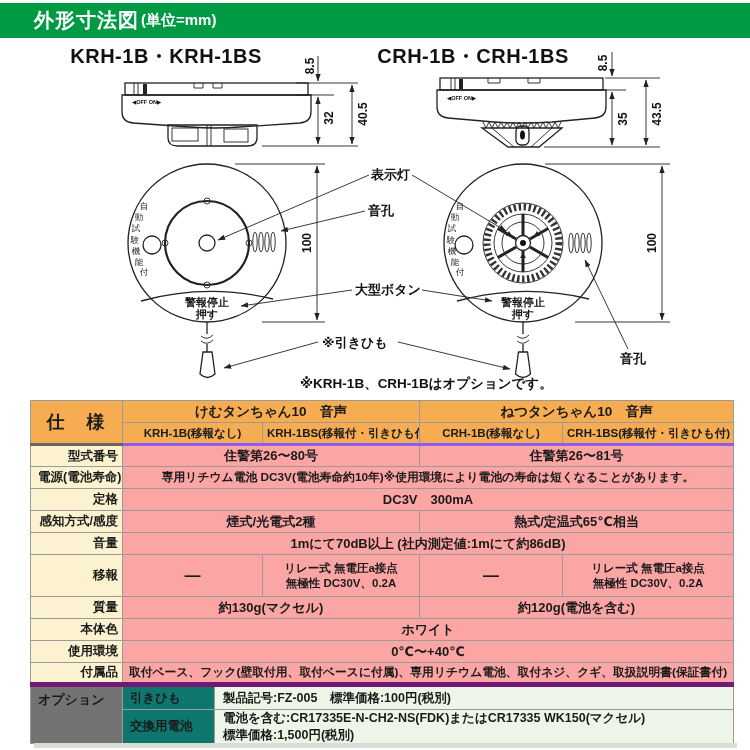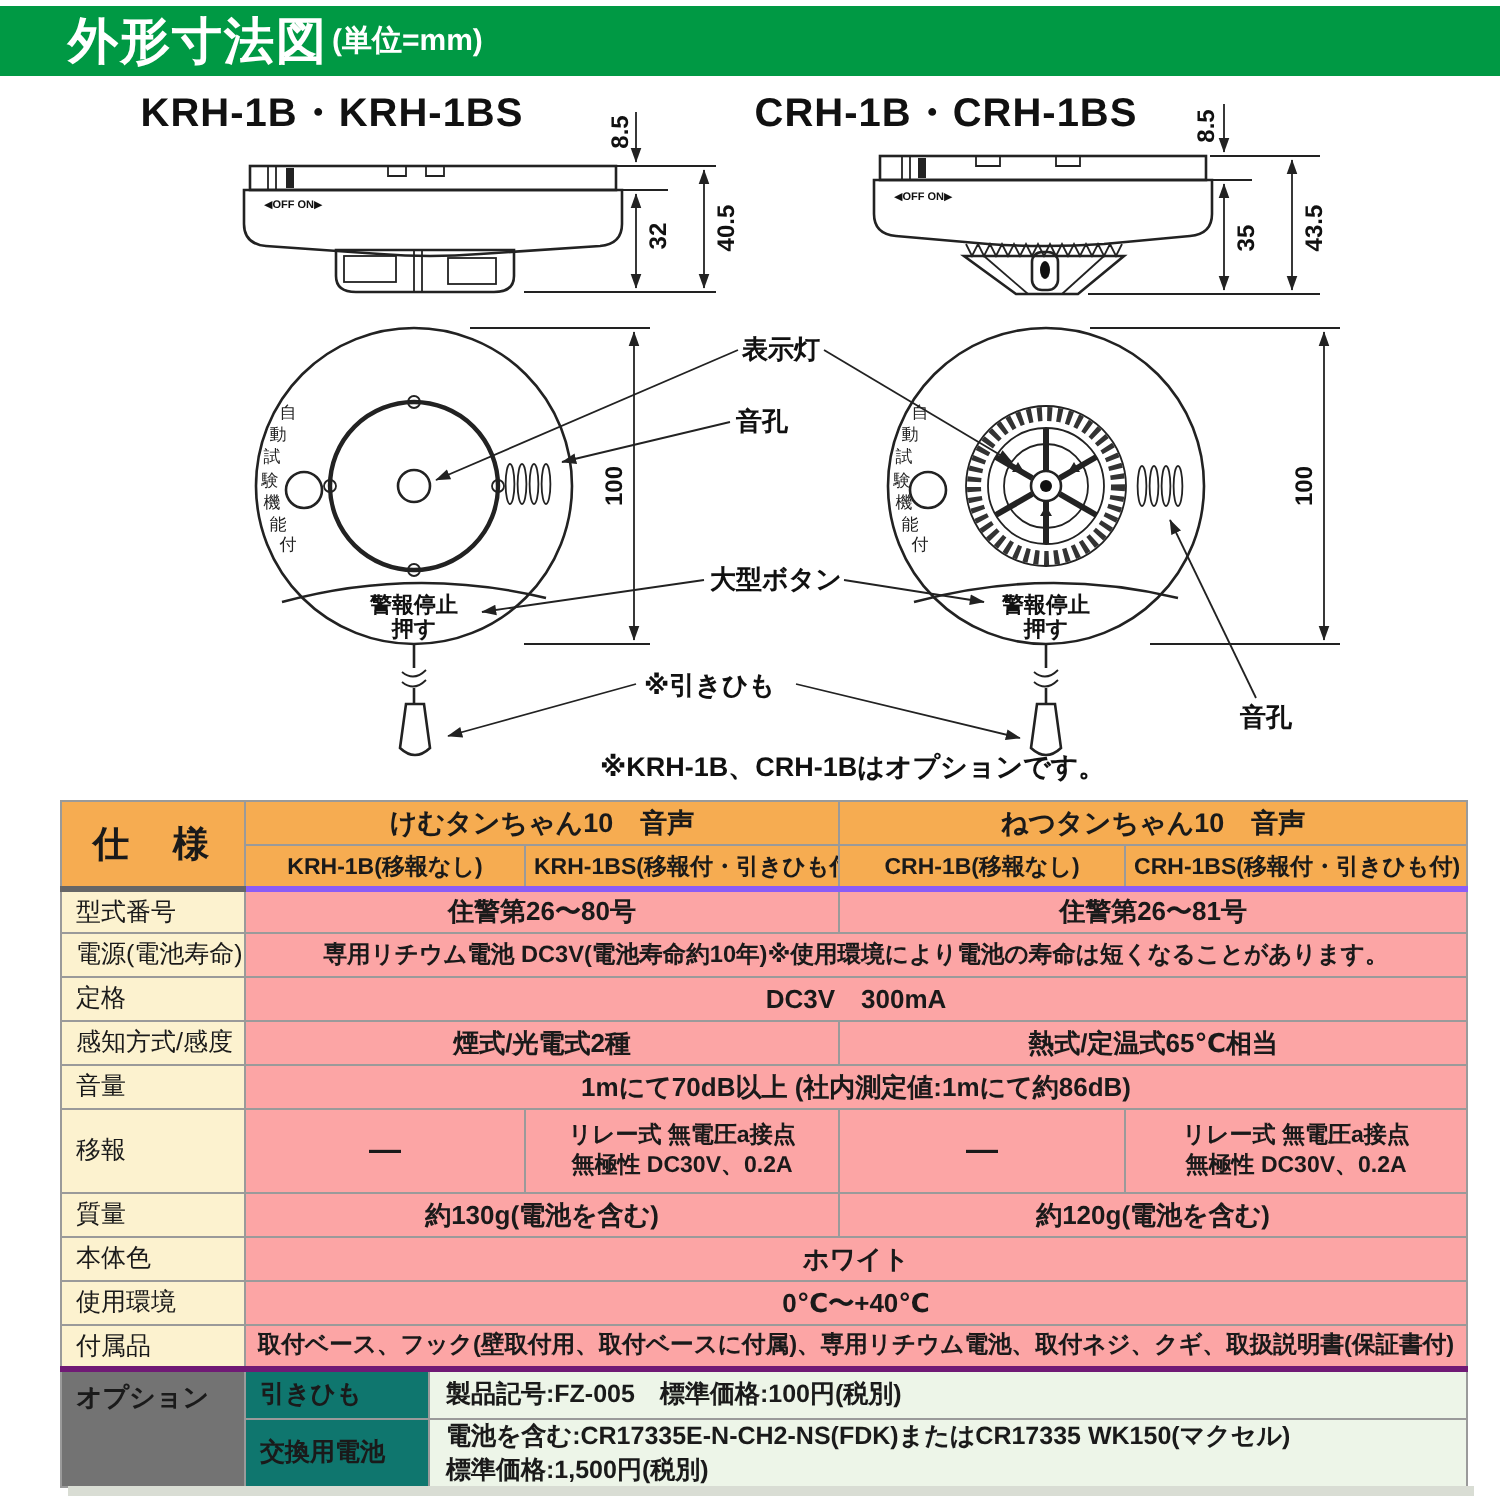--- a/index.html
+++ b/index.html
@@ -9,7 +9,7 @@
   
   .title-bar{position:absolute;top:3px;left:0;width:750px;height:35px;background:#009944;
              display:flex;align-items:center;padding-left:34px;box-sizing:border-box;color:#fff;}
-  .title-main{font-size:25px;font-weight:bold;letter-spacing:1px;}
+  .title-main{font-size:20px;font-weight:bold;letter-spacing:1px;}
   .title-unit{font-size:15px;font-weight:bold;margin-left:2px;}
 
   

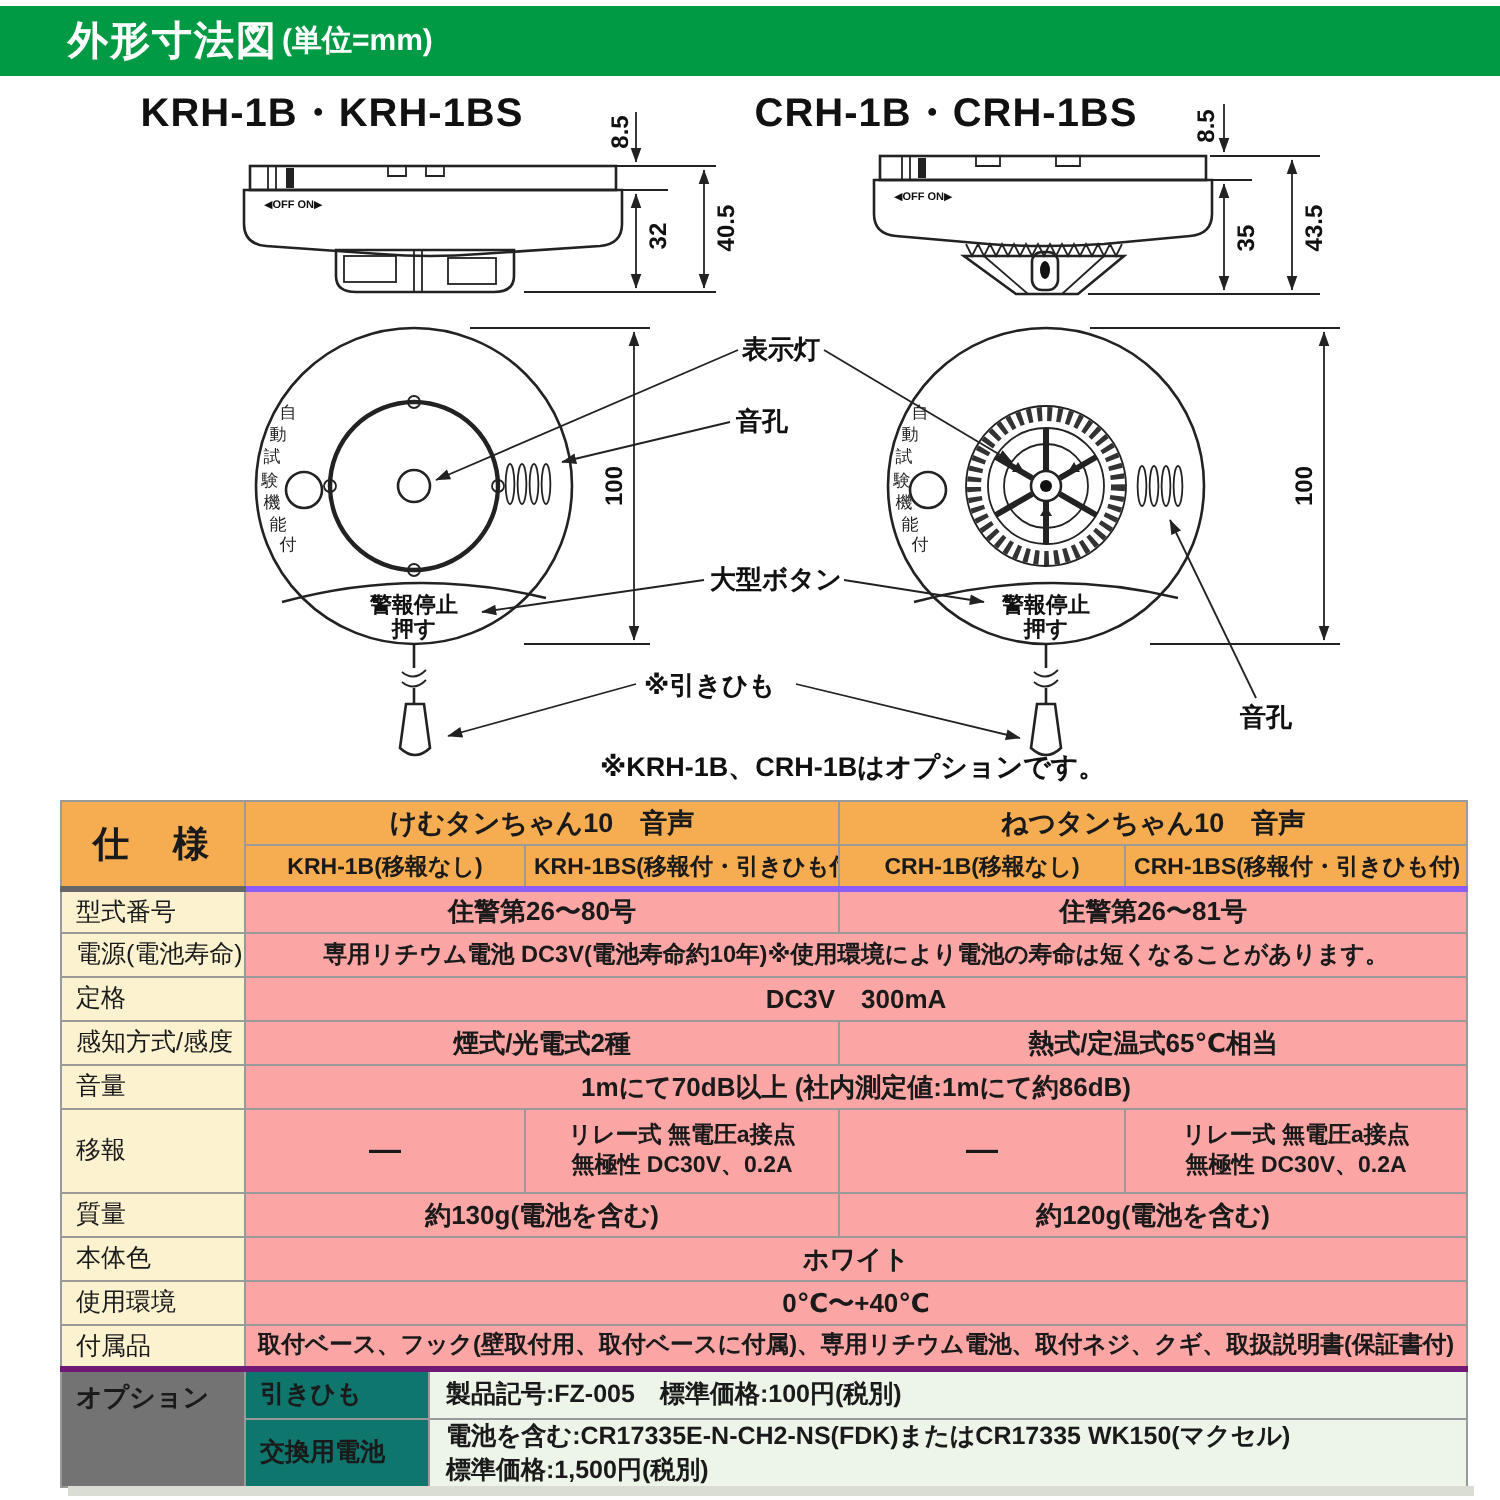--- a/index.html
+++ b/index.html
@@ -33,7 +33,7 @@
   .spec .h1 .grp{font-size:13.5px;height:22px;text-align:center;}
   .spec .h2 th{font-size:11.5px;height:22px;text-align:center;border-bottom:3px solid #8b5cf6;}
   .spec .corner{font-size:18px;text-align:center;letter-spacing:2px;border-bottom:3px solid #666;}
-  .spec .lbl{background:#FCF2CF;text-align:left;font-weight:normal;padding-left:7px;height:22px;
+  .spec .lbl{background:#FCF2CF;text-align:right;font-weight:bold;padding-left:7px;height:22px;
              font-size:12.5px;margin-left:48px;}
   .spec td{background:#fca5a5;text-align:center;font-weight:bold;height:22px;}
   .spec .xs{font-size:11.8px;}

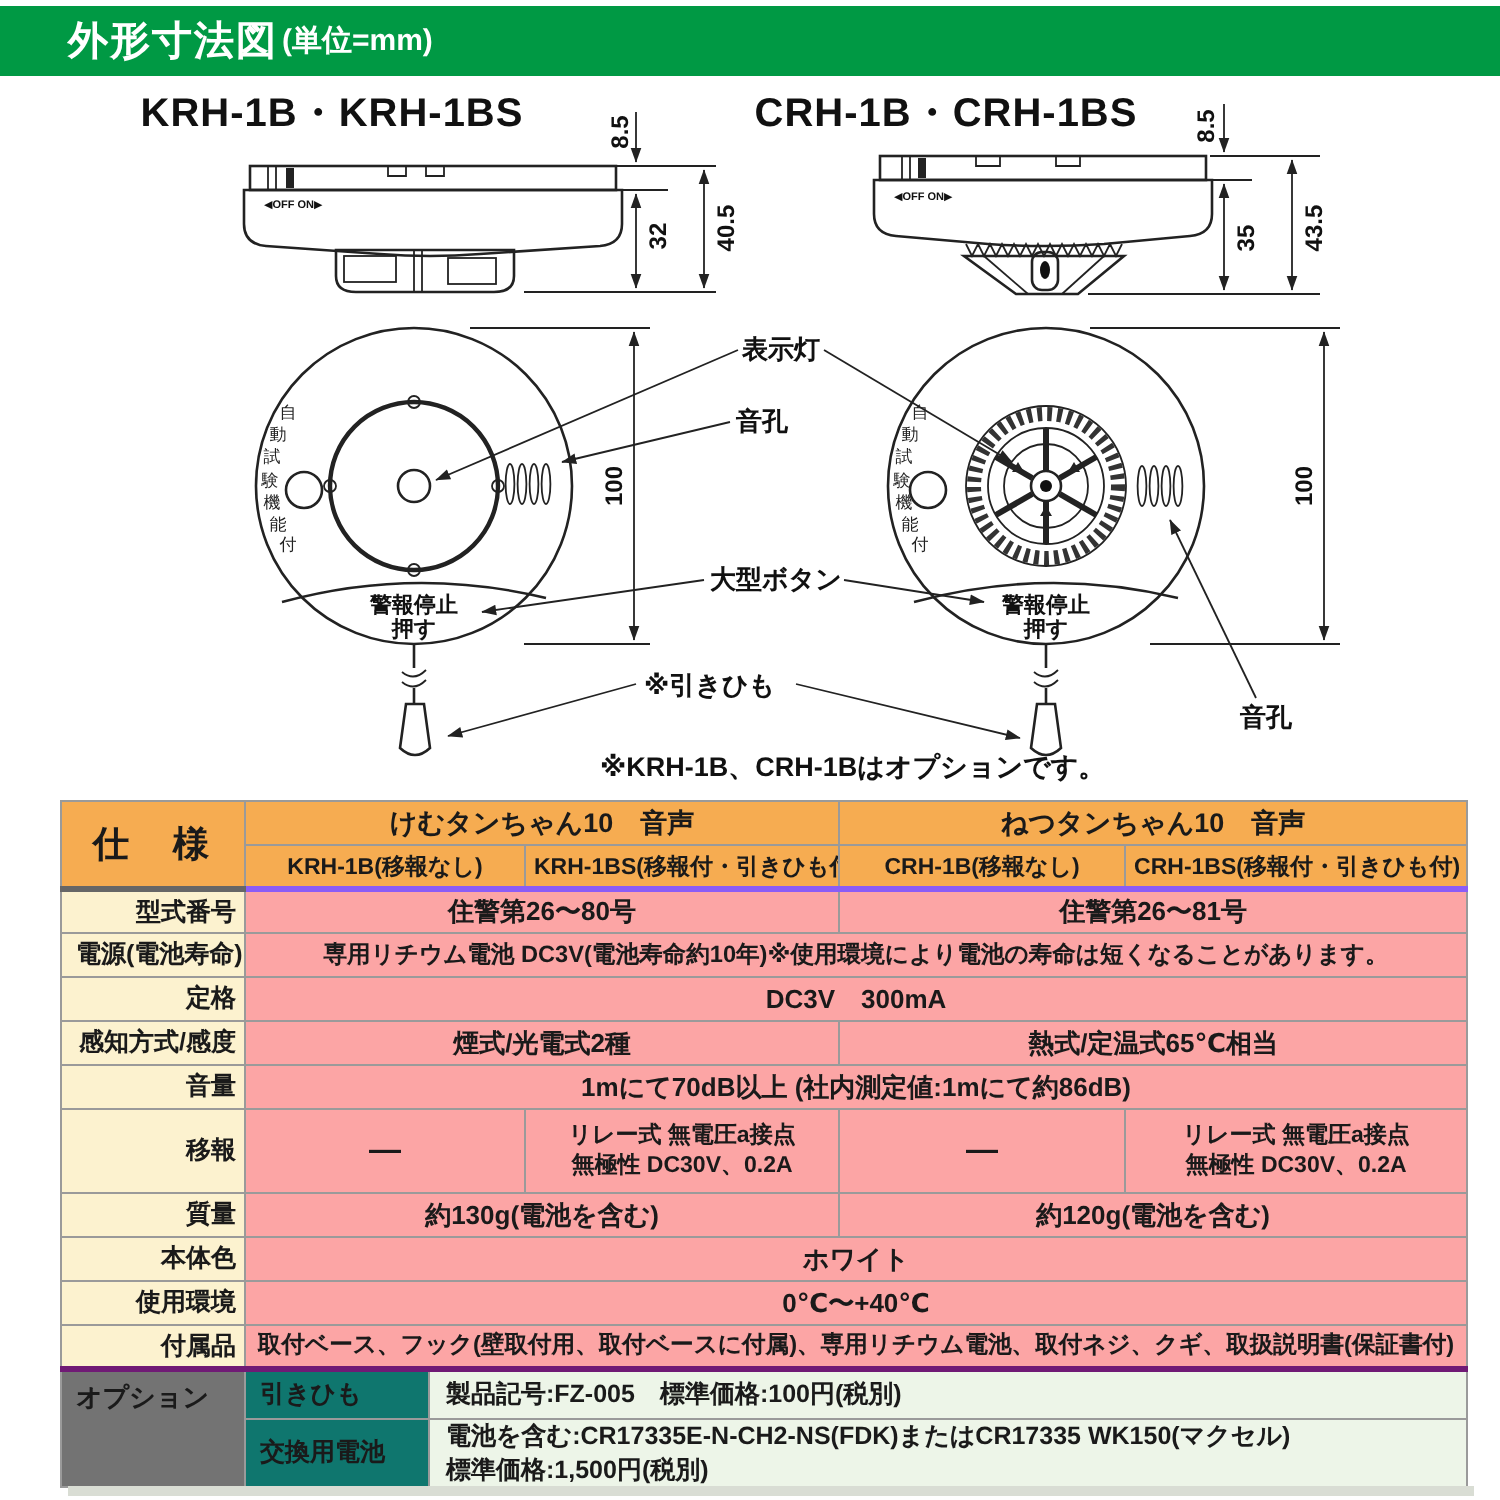--- a/index.html
+++ b/index.html
@@ -300,7 +300,7 @@
     </tr>
     <tr>
       <th class="lbl">質量</th>
-      <td colspan="3">約130g(電池を含む)</td>
+      <td colspan="3">約130g(マクセル)</td>
       <td colspan="2">約120g(電池を含む)</td>
     </tr>
     <tr>

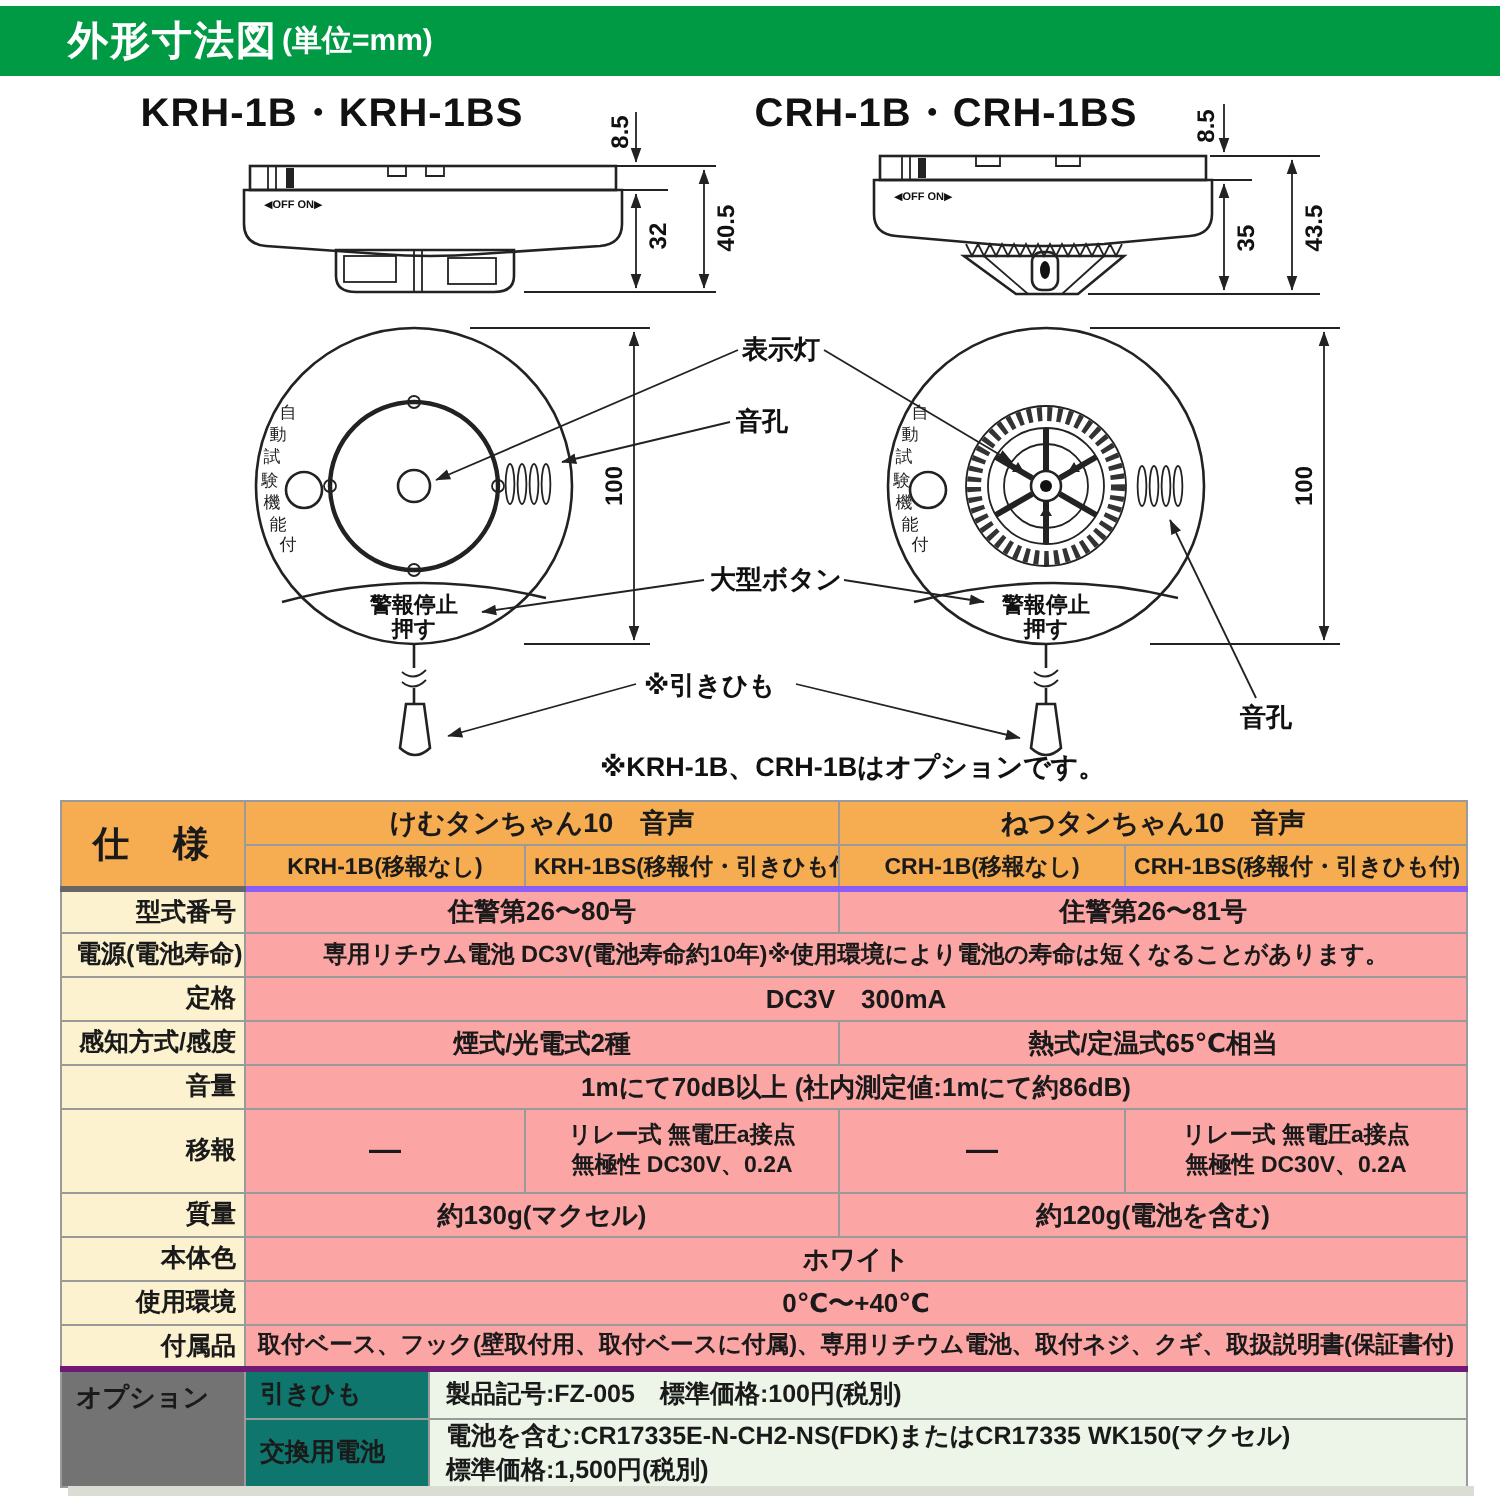--- a/index.html
+++ b/index.html
@@ -40,7 +40,7 @@
   .spec .mh td,.spec .mh th{height:42px;}
   .spec .relay{font-size:11.5px;line-height:1.25;}
   .spec .dash{font-size:16px;}
-  .spec .accrow th,.spec .accrow td{border-bottom:3px solid #701a75;}
+  .spec .accrow th,.spec .accrow td{border-bottom:5px solid #701a75;}
   .spec .optlbl{background:#737373;text-align:left;font-weight:bold;padding-left:7px;
                 vertical-align:top;padding-top:4px;font-size:13px;}
   .spec .optsub{background:#0f766e;text-align:left;font-weight:bold;padding-left:7px;font-size:12.5px;}

